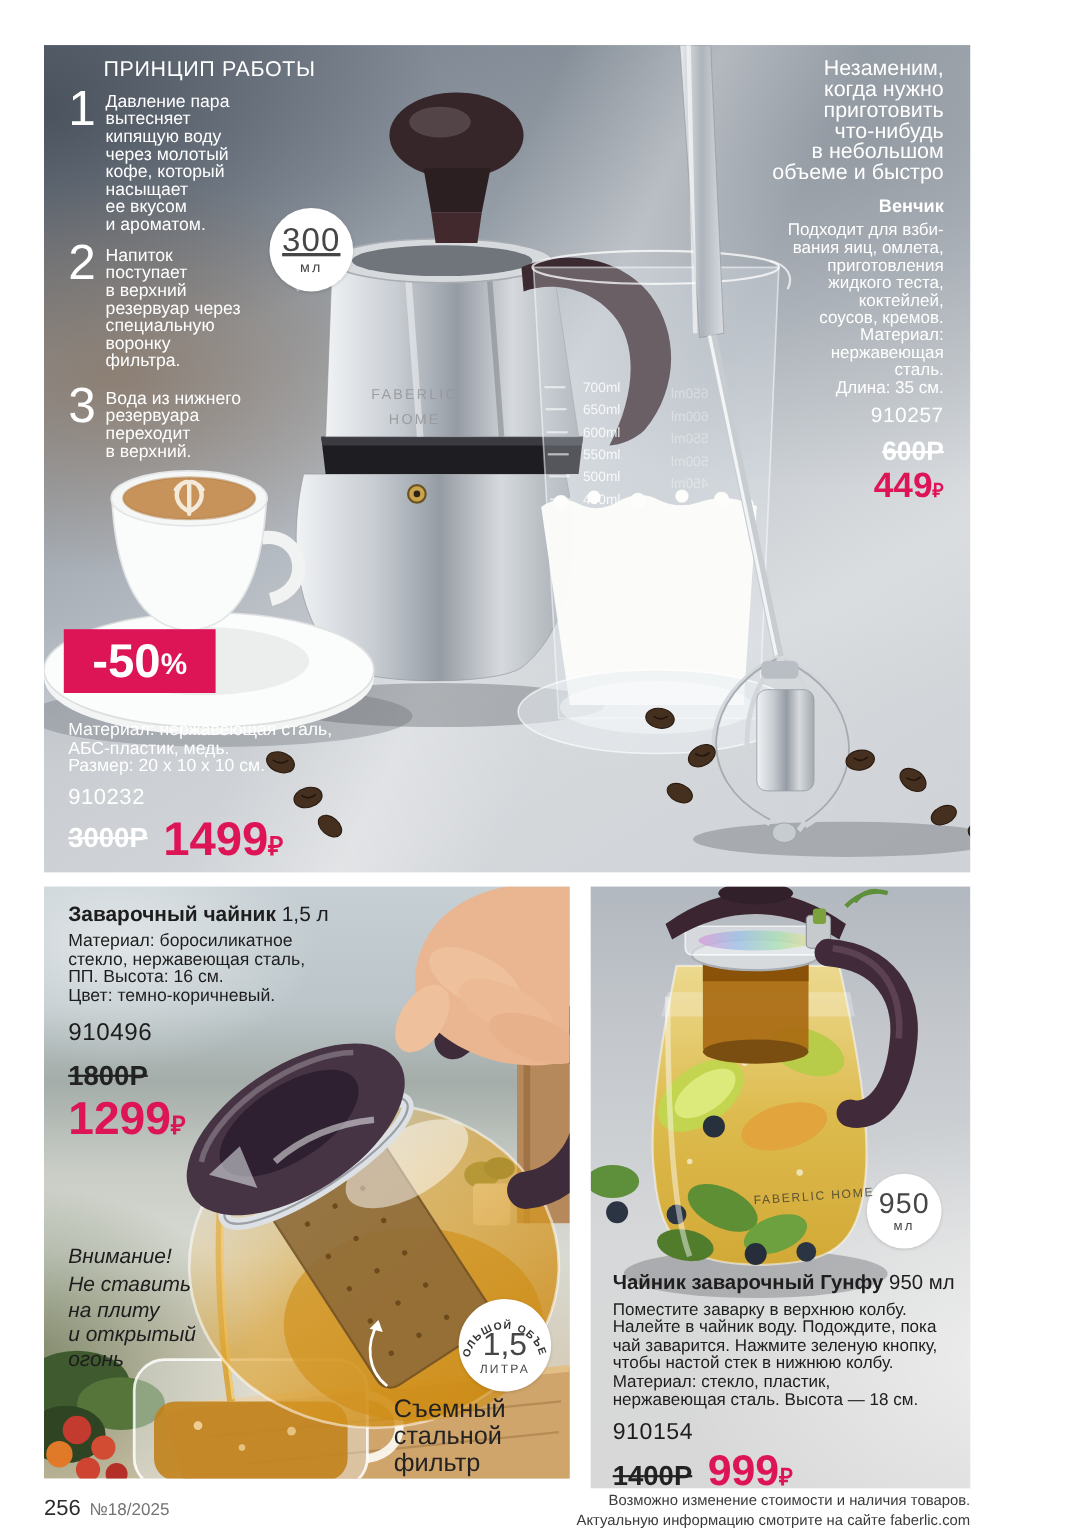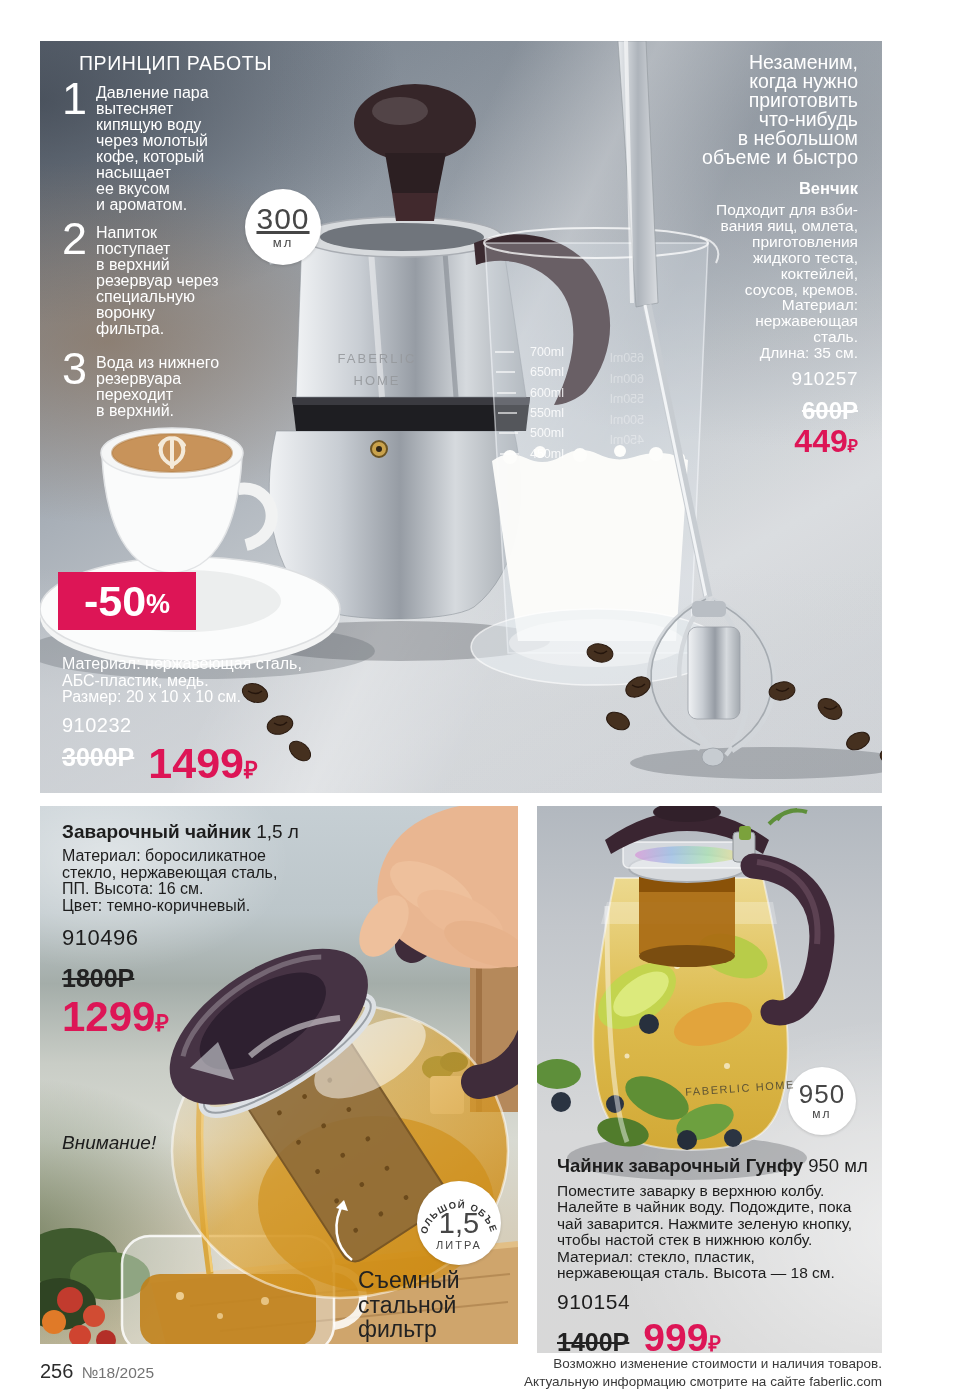--- a/index.html
+++ b/index.html
@@ -22,7 +22,7 @@
   .hero svg{position:absolute;left:0;top:0;z-index:1;}
   .hero .txt{z-index:2;}
 
-  .principle-heading{left:39px;top:11px;font-size:19.5px;letter-spacing:.6px;}
+  .principle-heading{left:54px;top:11px;font-size:19.5px;letter-spacing:.6px;}
   .step{display:flex;}
   .step-num{width:34px;font-size:45px;line-height:.9;font-weight:400;flex:none;}
   .step-text{font-size:16px;line-height:16px;padding-top:6px;}

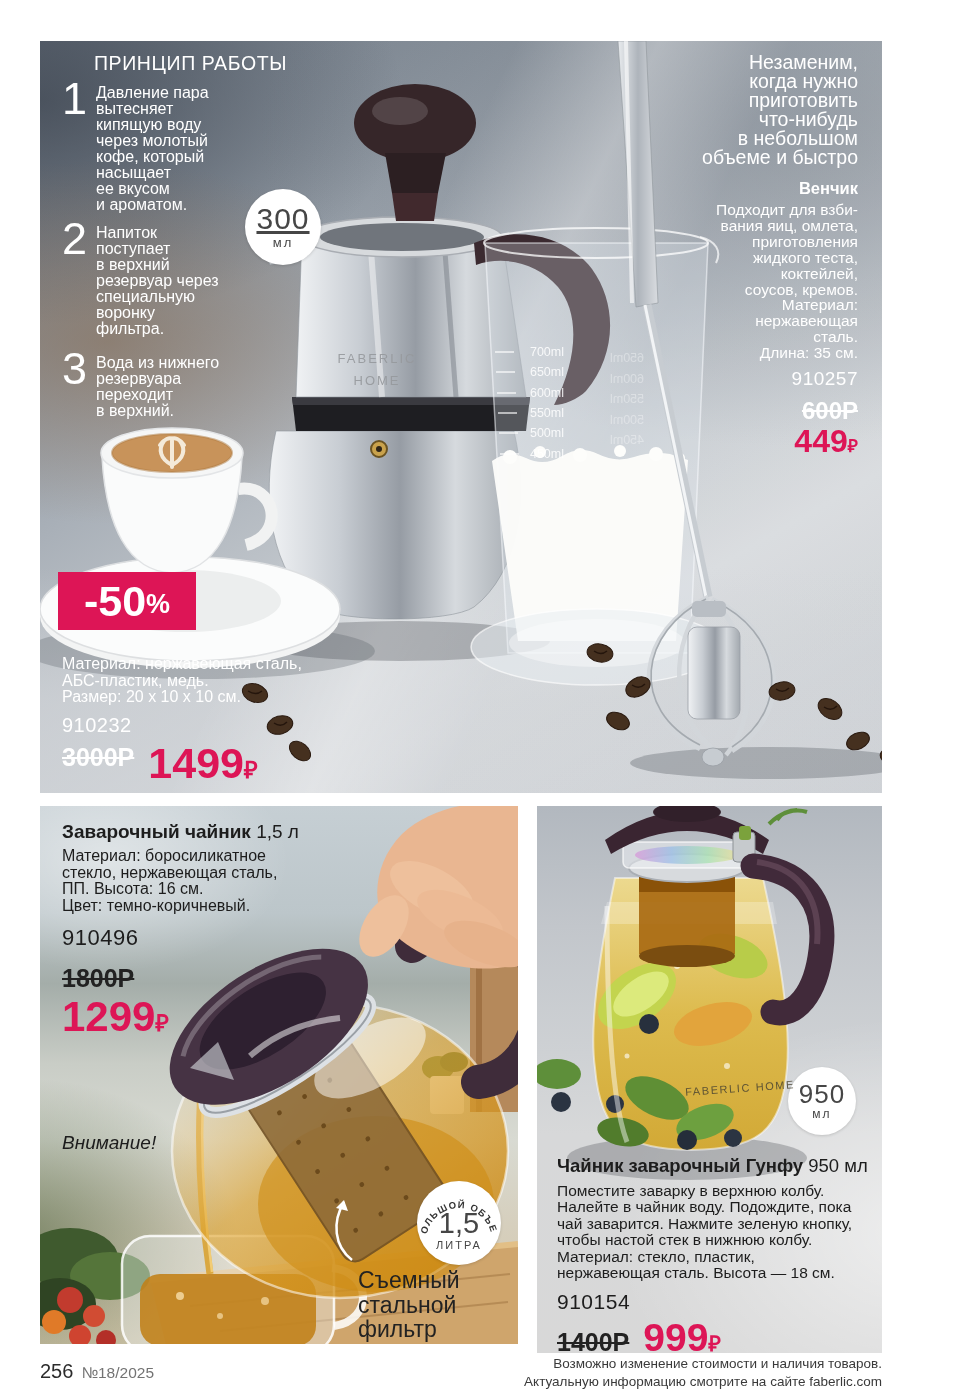--- a/index.html
+++ b/index.html
@@ -52,7 +52,7 @@
   .cm-title b{font-weight:bold;}
   .cm-desc{font-size:16px;line-height:16.5px;margin-top:4px;}
   .cm-sku{font-size:20px;margin-top:8px;letter-spacing:.5px;}
-  .cm-prices{display:flex;align-items:flex-start;gap:14px;margin-top:6px;}
+  .cm-prices{display:flex;align-items:center;gap:14px;margin-top:6px;}
   .cm-prices .pold{font-size:25px;}
   .cm-prices .pnew{font-size:43px;}
 

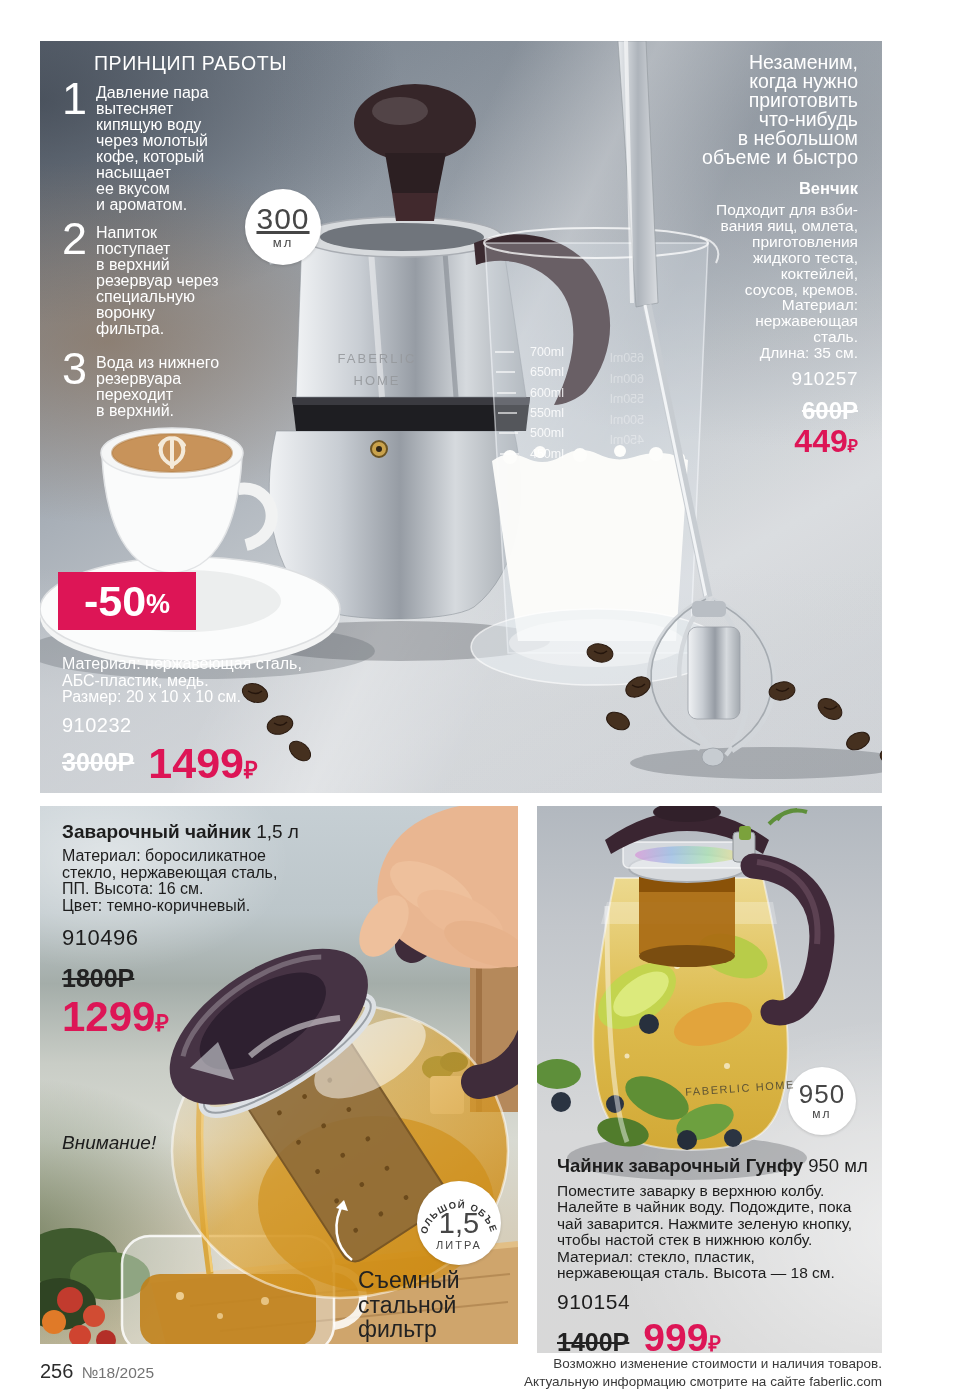--- a/index.html
+++ b/index.html
@@ -433,6 +433,10 @@
 
     <div class="abs txt warning">
       <div class="warn-title">Внимание!</div>
+      <div class="warn-text pre">Не ставить
+на плиту
+и открытый
+огонь</div>
     </div>
 
     <div class="abs txt circle badge15">

